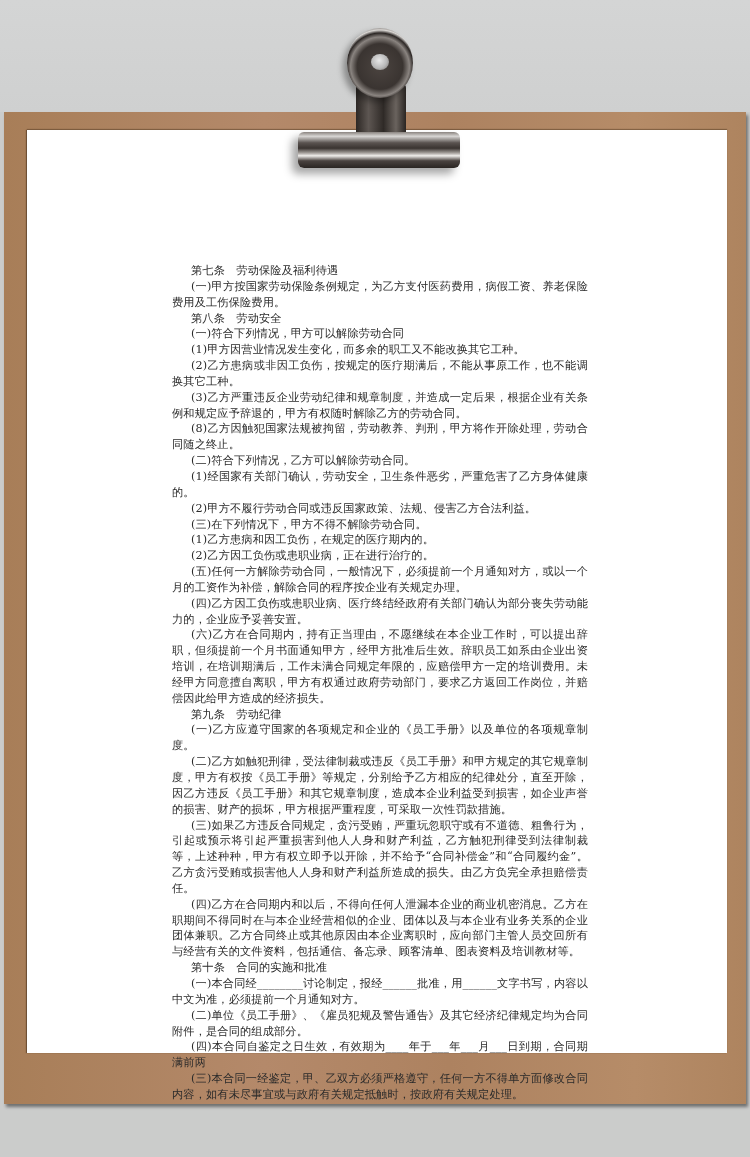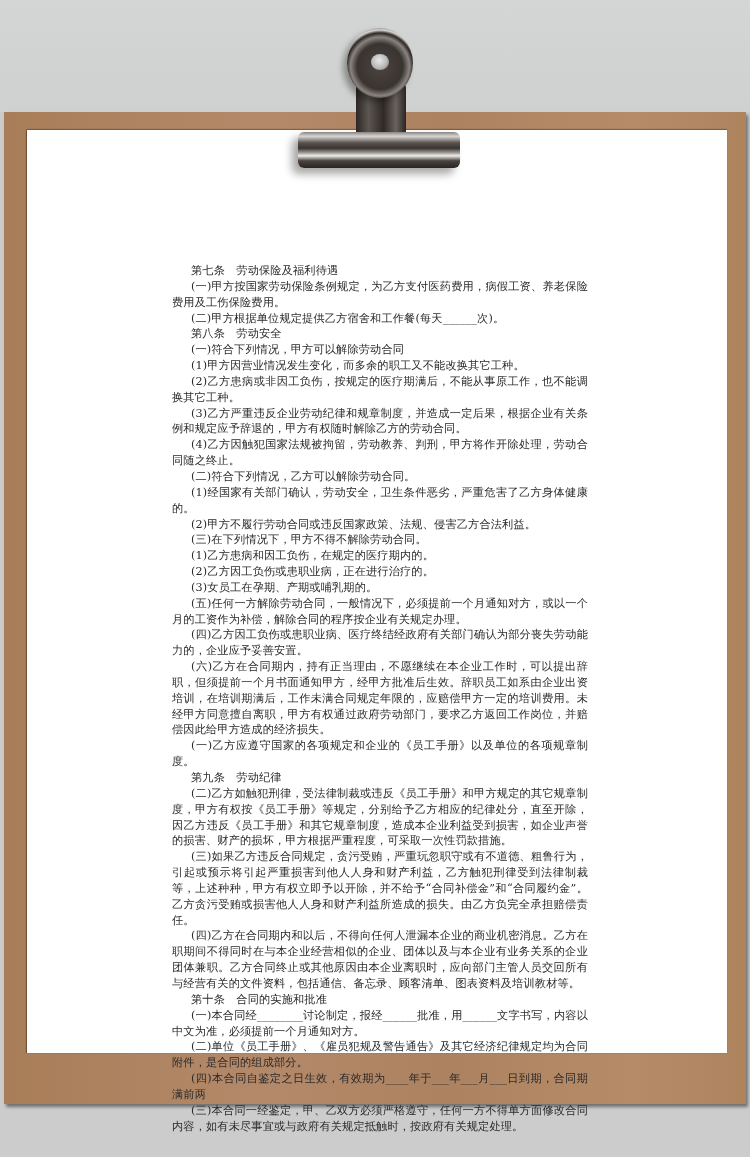--- a/index.html
+++ b/index.html
@@ -33,7 +33,6 @@
 <div class="text">
   <p class="p">第七条　劳动保险及福利待遇</p>
   <p class="p">(一)甲方按国家劳动保险条例规定，为乙方支付医药费用，病假工资、养老保险费用及工伤保险费用。</p>
-  <p class="p">(二)甲方根据单位规定提供乙方宿舍和工作餐(每天______次)。</p>
   <p class="p">第八条　劳动安全</p>
   <p class="p">(一)符合下列情况，甲方可以解除劳动合同</p>
   <p class="p">(1)甲方因营业情况发生变化，而多余的职工又不能改换其它工种。</p>

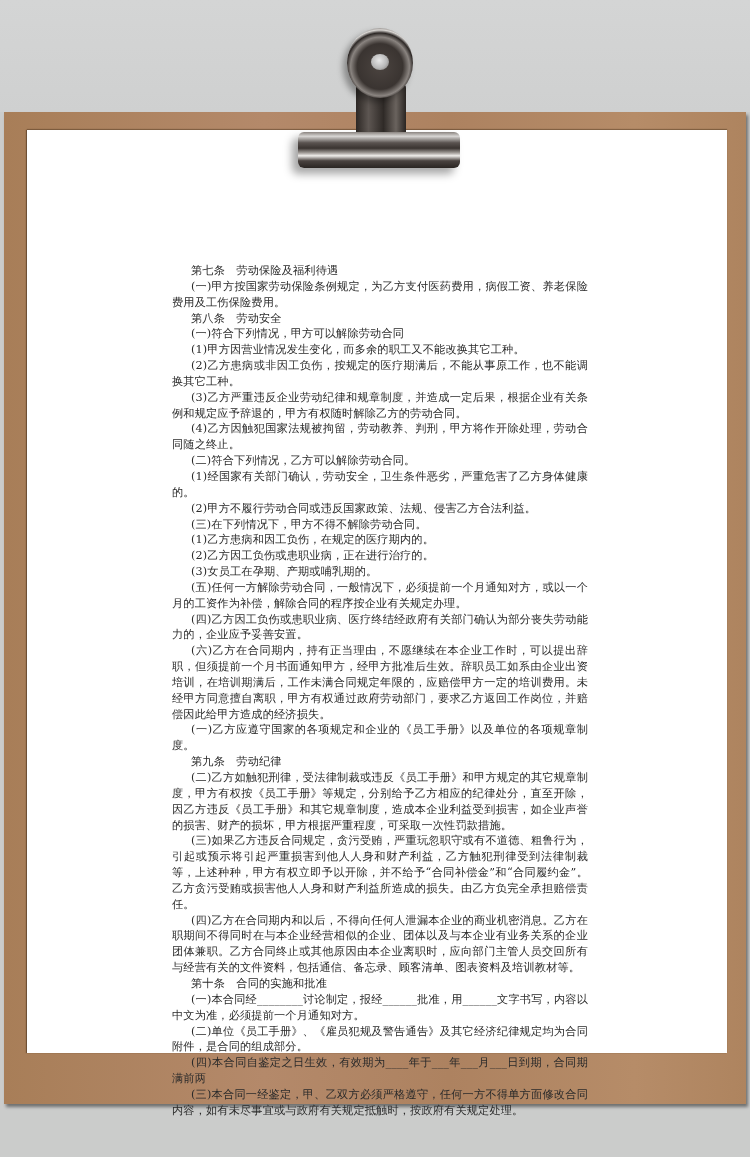--- a/index.html
+++ b/index.html
@@ -38,7 +38,7 @@
   <p class="p">(1)甲方因营业情况发生变化，而多余的职工又不能改换其它工种。</p>
   <p class="p">(2)乙方患病或非因工负伤，按规定的医疗期满后，不能从事原工作，也不能调换其它工种。</p>
   <p class="p">(3)乙方严重违反企业劳动纪律和规章制度，并造成一定后果，根据企业有关条例和规定应予辞退的，甲方有权随时解除乙方的劳动合同。</p>
-  <p class="p">(4)乙方因触犯国家法规被拘留，劳动教养、判刑，甲方将作开除处理，劳动合同随之终止。</p>
+  <p class="p">(8)乙方因触犯国家法规被拘留，劳动教养、判刑，甲方将作开除处理，劳动合同随之终止。</p>
   <p class="p">(二)符合下列情况，乙方可以解除劳动合同。</p>
   <p class="p">(1)经国家有关部门确认，劳动安全，卫生条件恶劣，严重危害了乙方身体健康的。</p>
   <p class="p">(2)甲方不履行劳动合同或违反国家政策、法规、侵害乙方合法利益。</p>

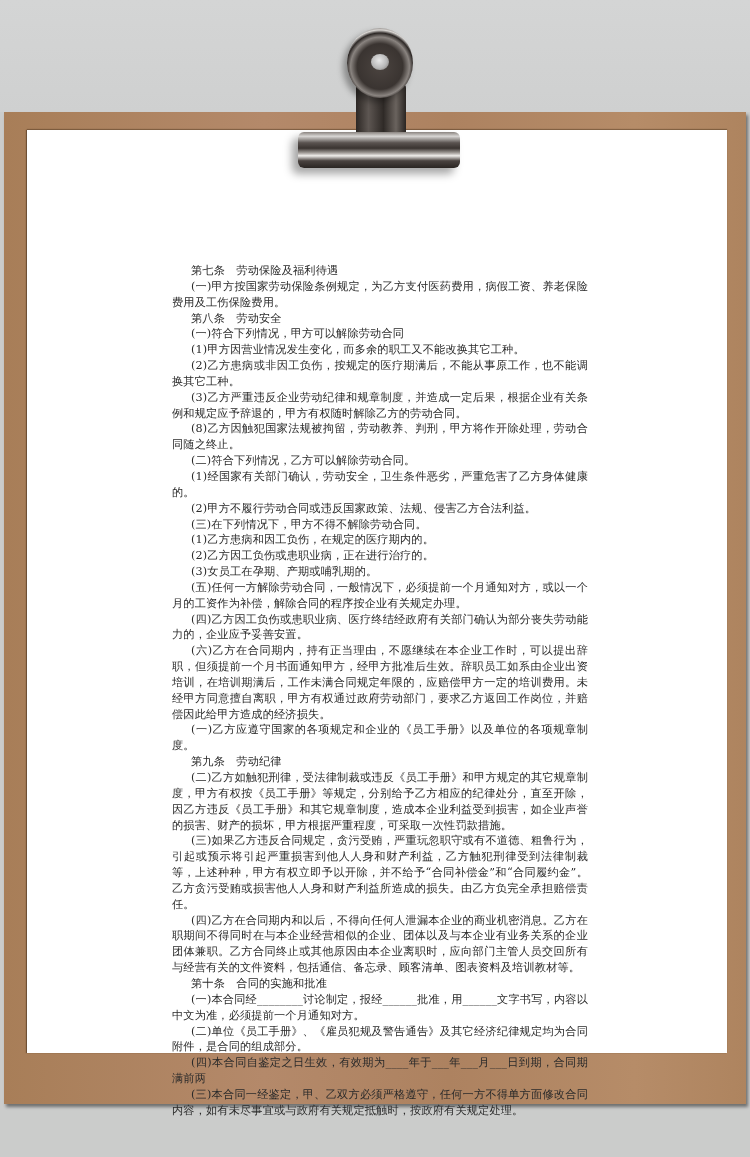--- a/index.html
+++ b/index.html
@@ -45,7 +45,6 @@
   <p class="p">(三)在下列情况下，甲方不得不解除劳动合同。</p>
   <p class="p">(1)乙方患病和因工负伤，在规定的医疗期内的。</p>
   <p class="p">(2)乙方因工负伤或患职业病，正在进行治疗的。</p>
-  <p class="p">(3)女员工在孕期、产期或哺乳期的。</p>
   <p class="p">(五)任何一方解除劳动合同，一般情况下，必须提前一个月通知对方，或以一个月的工资作为补偿，解除合同的程序按企业有关规定办理。</p>
   <p class="p">(四)乙方因工负伤或患职业病、医疗终结经政府有关部门确认为部分丧失劳动能力的，企业应予妥善安置。</p>
   <p class="p">(六)乙方在合同期内，持有正当理由，不愿继续在本企业工作时，可以提出辞职，但须提前一个月书面通知甲方，经甲方批准后生效。辞职员工如系由企业出资培训，在培训期满后，工作未满合同规定年限的，应赔偿甲方一定的培训费用。未经甲方同意擅自离职，甲方有权通过政府劳动部门，要求乙方返回工作岗位，并赔偿因此给甲方造成的经济损失。</p>

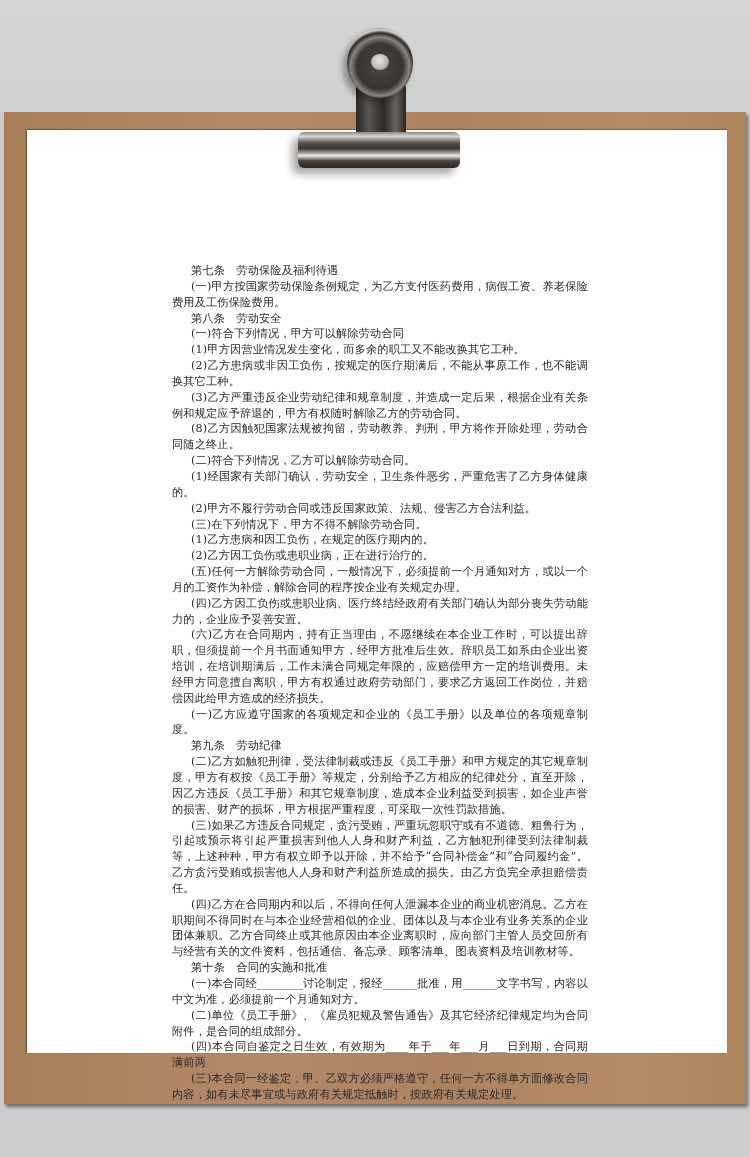--- a/index.html
+++ b/index.html
@@ -48,8 +48,8 @@
   <p class="p">(五)任何一方解除劳动合同，一般情况下，必须提前一个月通知对方，或以一个月的工资作为补偿，解除合同的程序按企业有关规定办理。</p>
   <p class="p">(四)乙方因工负伤或患职业病、医疗终结经政府有关部门确认为部分丧失劳动能力的，企业应予妥善安置。</p>
   <p class="p">(六)乙方在合同期内，持有正当理由，不愿继续在本企业工作时，可以提出辞职，但须提前一个月书面通知甲方，经甲方批准后生效。辞职员工如系由企业出资培训，在培训期满后，工作未满合同规定年限的，应赔偿甲方一定的培训费用。未经甲方同意擅自离职，甲方有权通过政府劳动部门，要求乙方返回工作岗位，并赔偿因此给甲方造成的经济损失。</p>
+  <p class="p">第九条　劳动纪律</p>
   <p class="p">(一)乙方应遵守国家的各项规定和企业的《员工手册》以及单位的各项规章制度。</p>
-  <p class="p">第九条　劳动纪律</p>
   <p class="p">(二)乙方如触犯刑律，受法律制裁或违反《员工手册》和甲方规定的其它规章制度，甲方有权按《员工手册》等规定，分别给予乙方相应的纪律处分，直至开除，因乙方违反《员工手册》和其它规章制度，造成本企业利益受到损害，如企业声誉的损害、财产的损坏，甲方根据严重程度，可采取一次性罚款措施。</p>
   <p class="p">(三)如果乙方违反合同规定，贪污受贿，严重玩忽职守或有不道德、粗鲁行为，引起或预示将引起严重损害到他人人身和财产利益，乙方触犯刑律受到法律制裁等，上述种种，甲方有权立即予以开除，并不给予“合同补偿金”和“合同履约金”。乙方贪污受贿或损害他人人身和财产利益所造成的损失。由乙方负完全承担赔偿责任。</p>
   <p class="p">(四)乙方在合同期内和以后，不得向任何人泄漏本企业的商业机密消息。乙方在职期间不得同时在与本企业经营相似的企业、团体以及与本企业有业务关系的企业团体兼职。乙方合同终止或其他原因由本企业离职时，应向部门主管人员交回所有与经营有关的文件资料，包括通信、备忘录、顾客清单、图表资料及培训教材等。</p>

